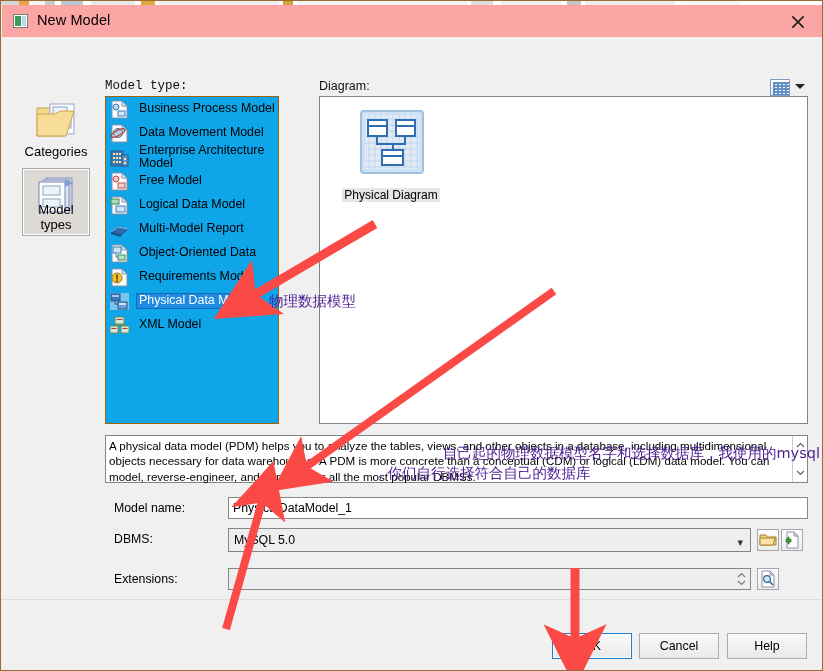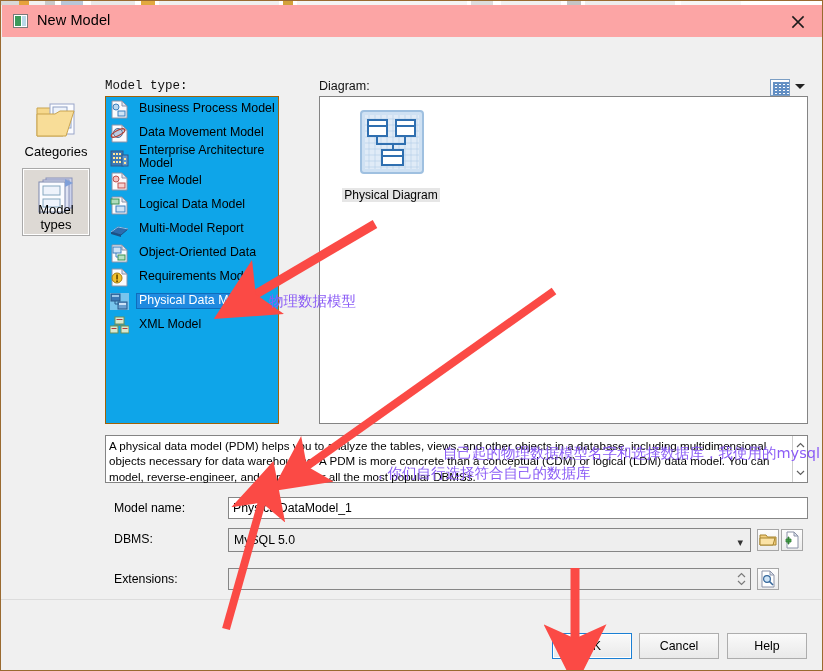--- a/index.html
+++ b/index.html
@@ -202,7 +202,7 @@
 
   
   .ann {
-    position: absolute; color: #8b5cf6; font-size: 14.5px;
+    position: absolute; color: #4c1d95; font-size: 14.5px;
     font-family: "DejaVu Sans", sans-serif; white-space: nowrap;
     pointer-events: none;
   }

